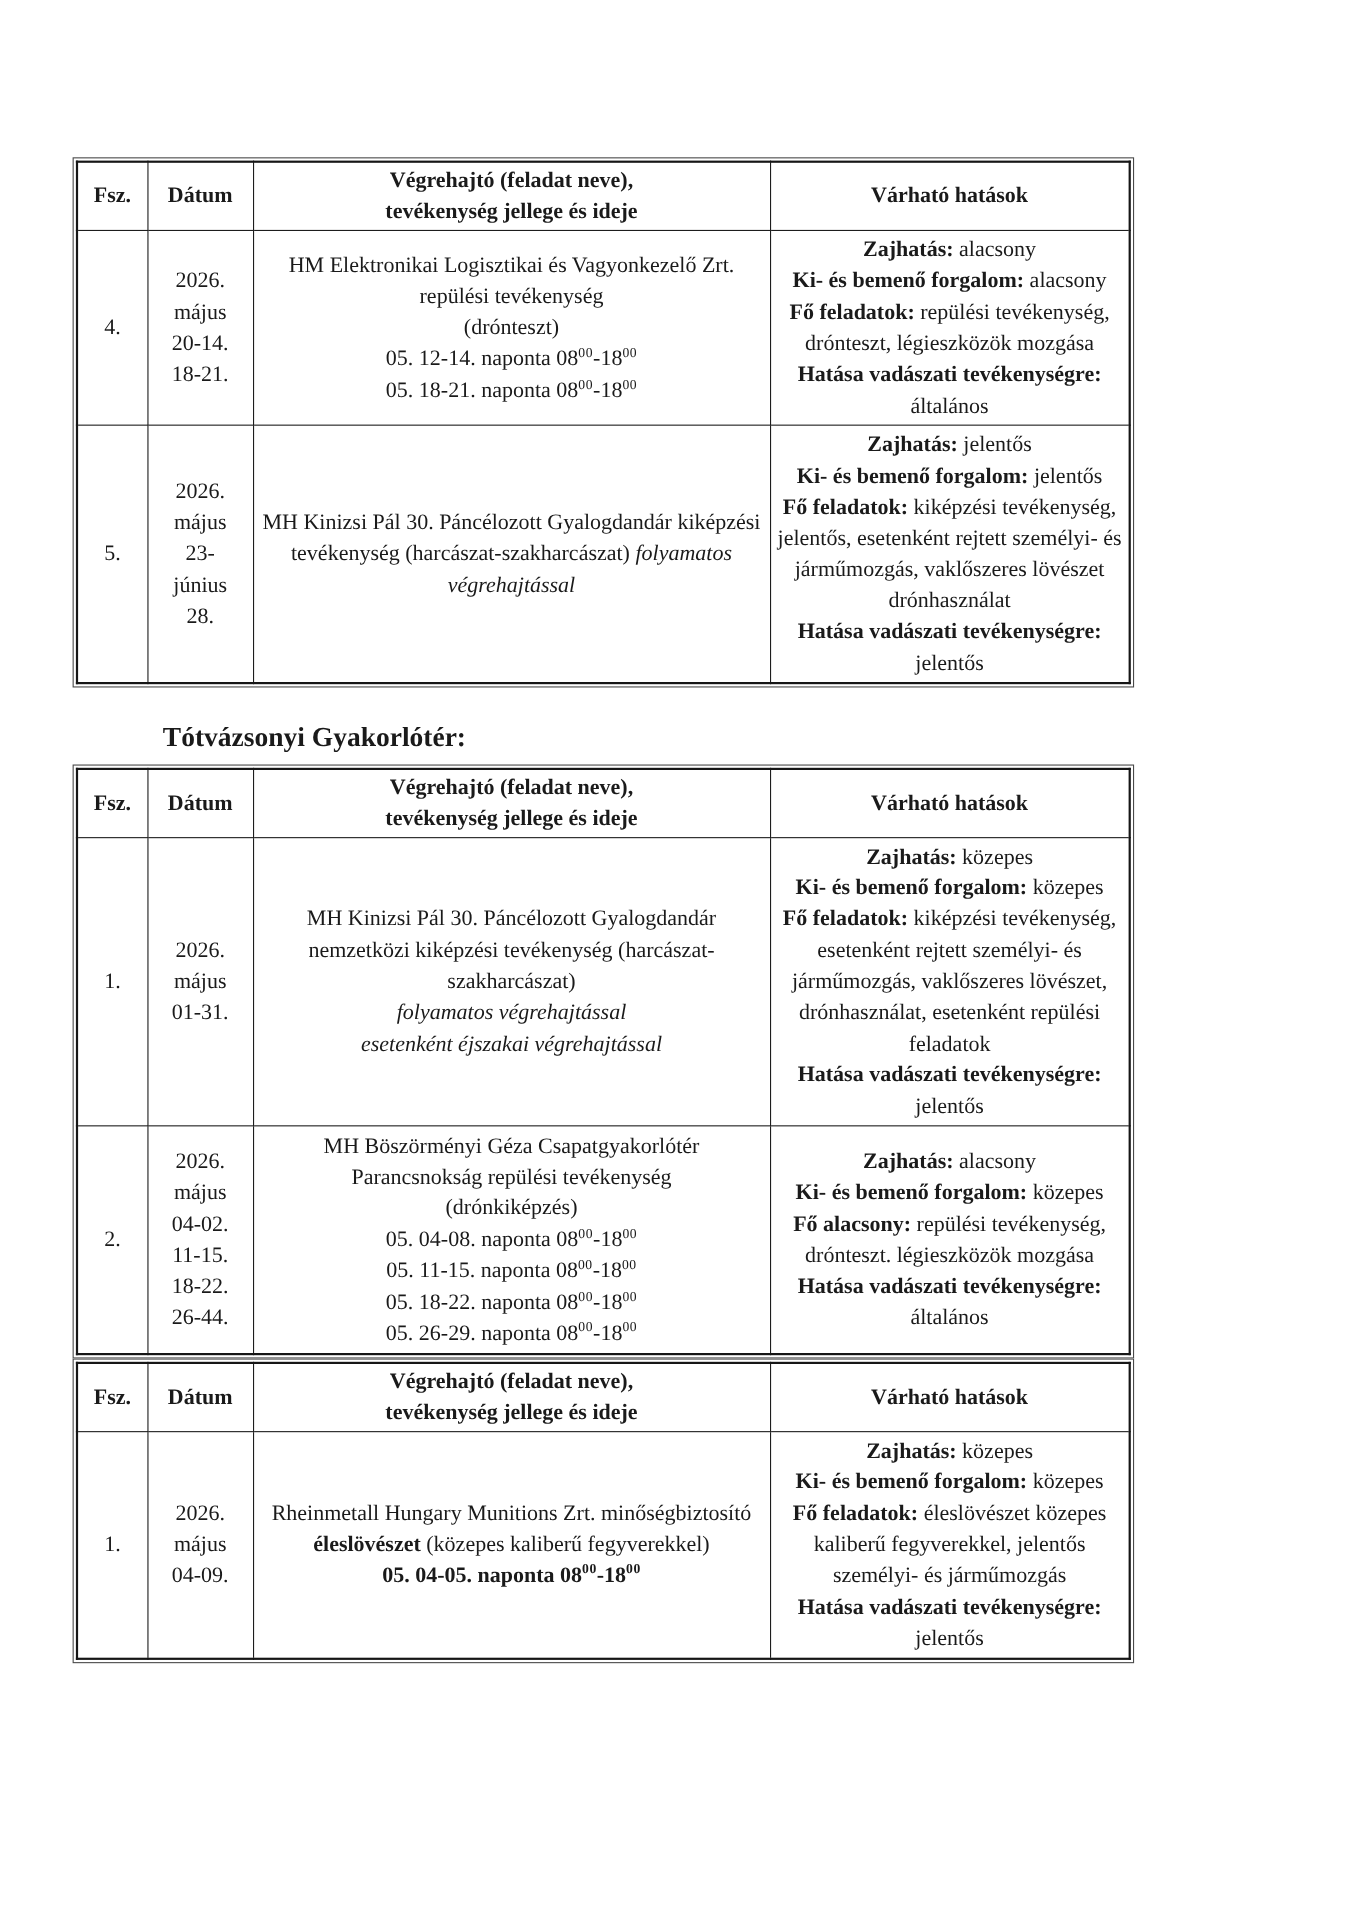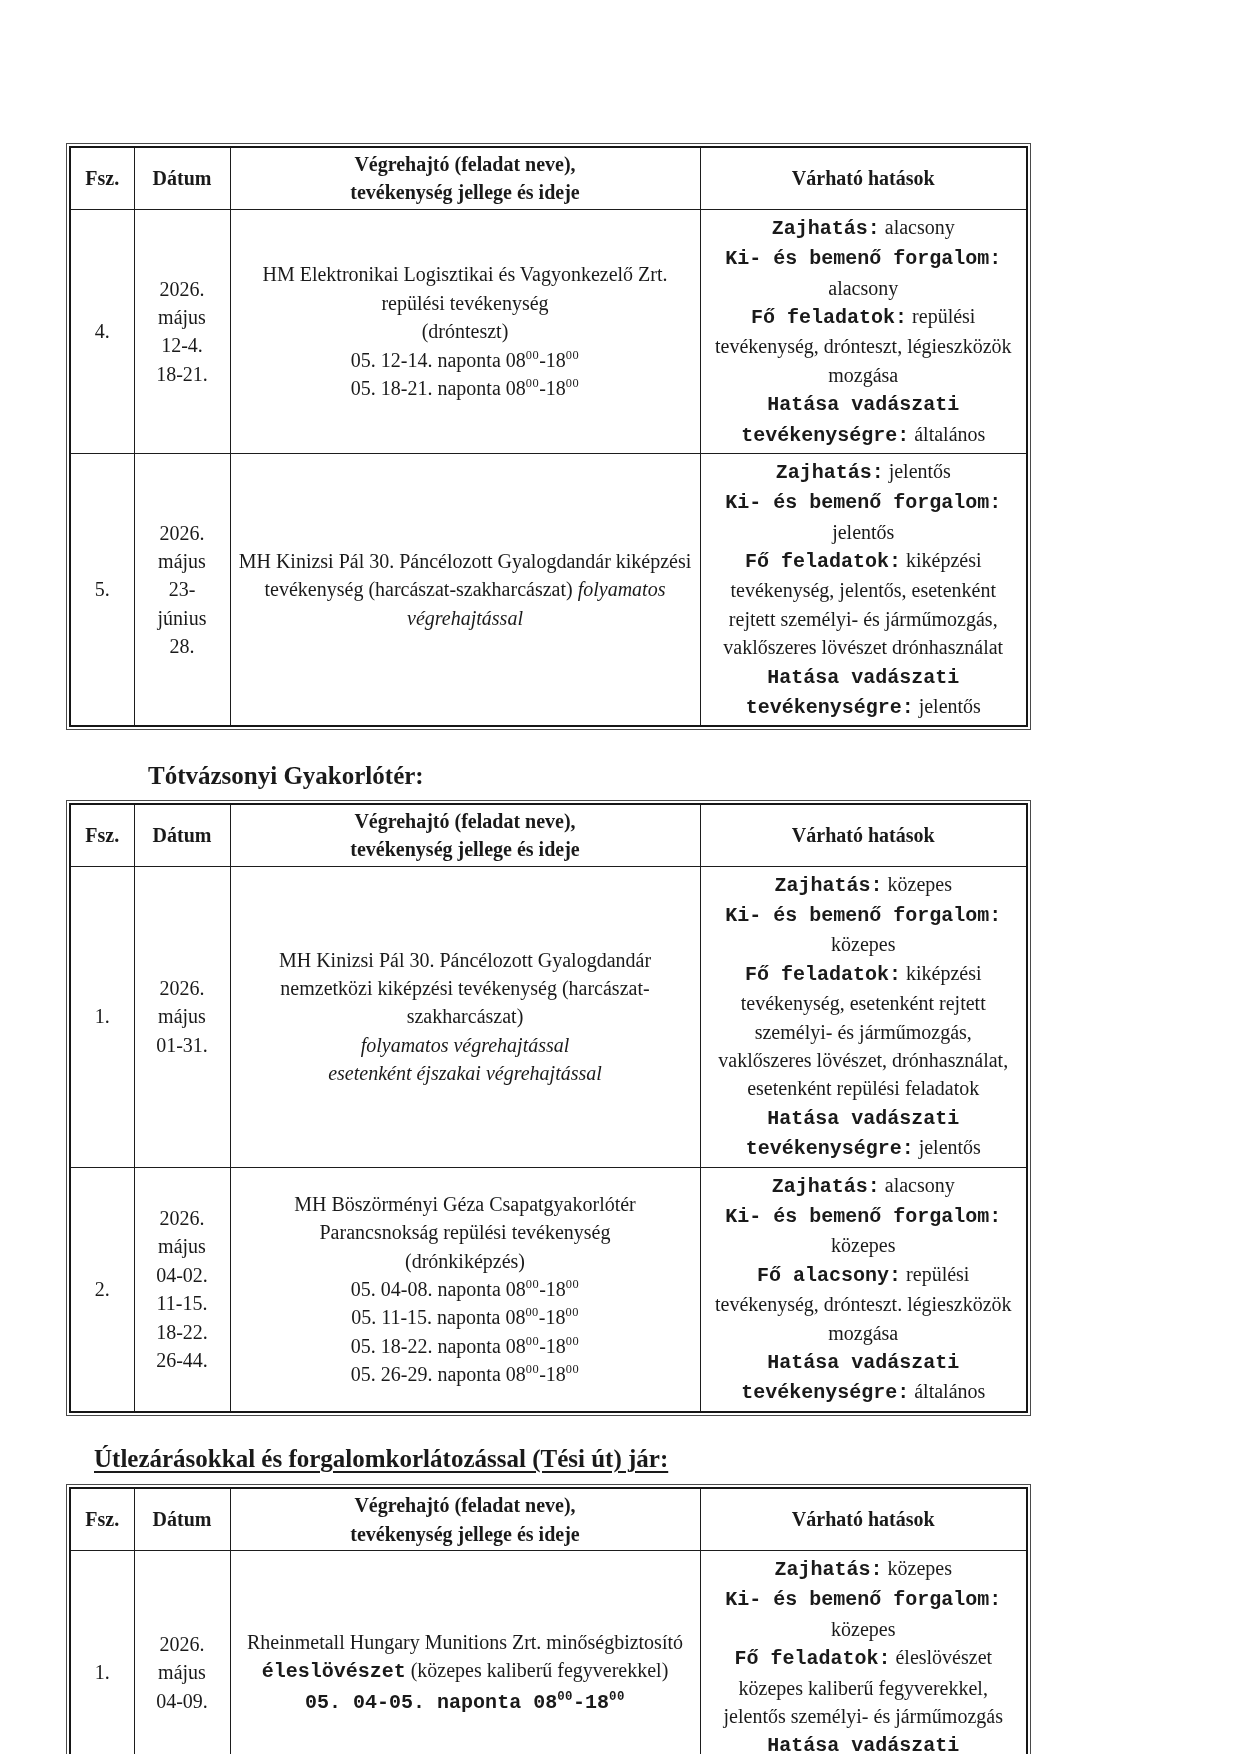--- a/index.html
+++ b/index.html
@@ -52,7 +52,7 @@
   #t3 tbody tr:nth-child(1) td{height:172px;}
   .line{display:block;}
   sup{font-size:0.62em;line-height:0;vertical-align:super;letter-spacing:0.5px;}
-  b{font-weight:bold;font-family:Liberation Mono, monospace;}
+  b{font-weight:bold;}
   i{font-style:italic;}
   .section-heading{
     font-weight:bold;

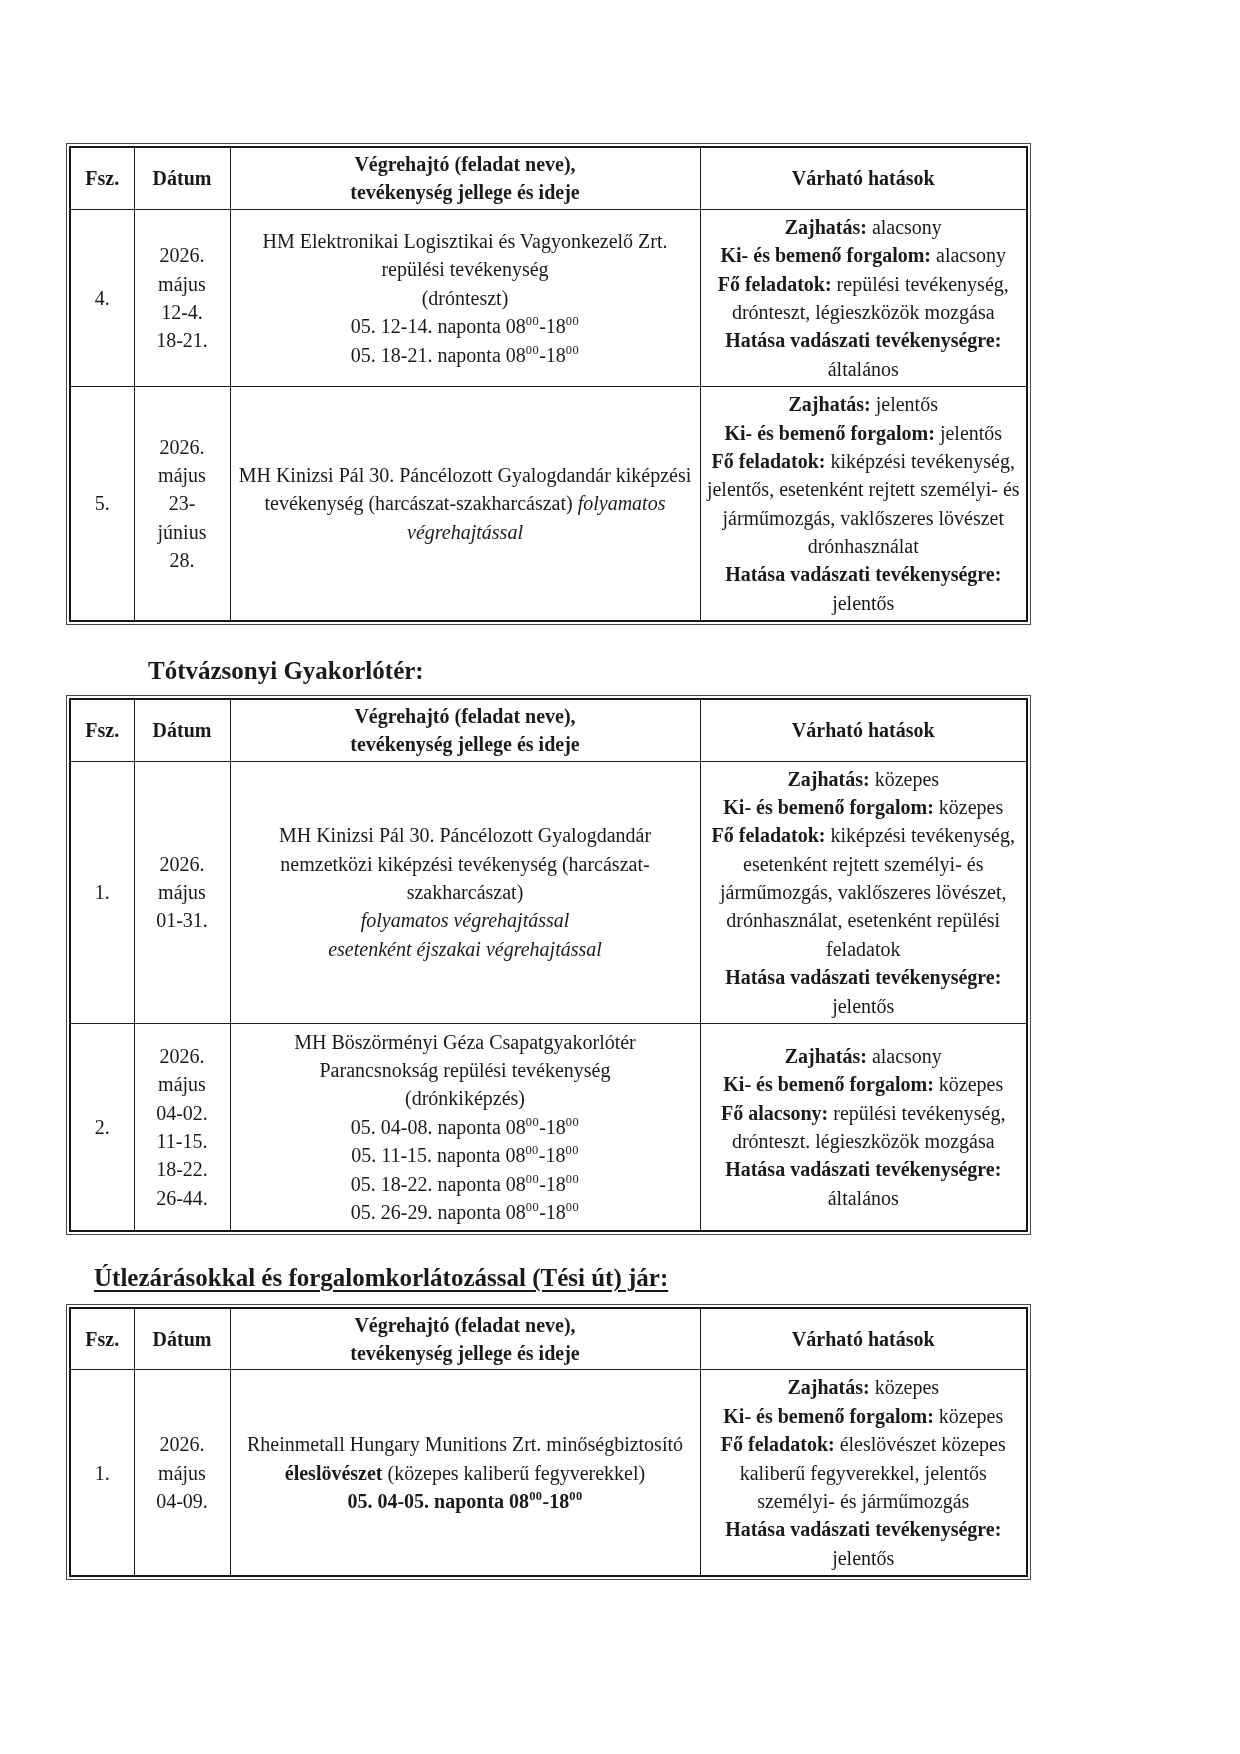--- a/index.html
+++ b/index.html
@@ -94,7 +94,7 @@
           <td>
               <div class="line">2026.</div>
               <div class="line">május</div>
-              <div class="line">12-4.</div>
+              <div class="line">20-14.</div>
               <div class="line">18-21.</div>
             </td>
           <td>

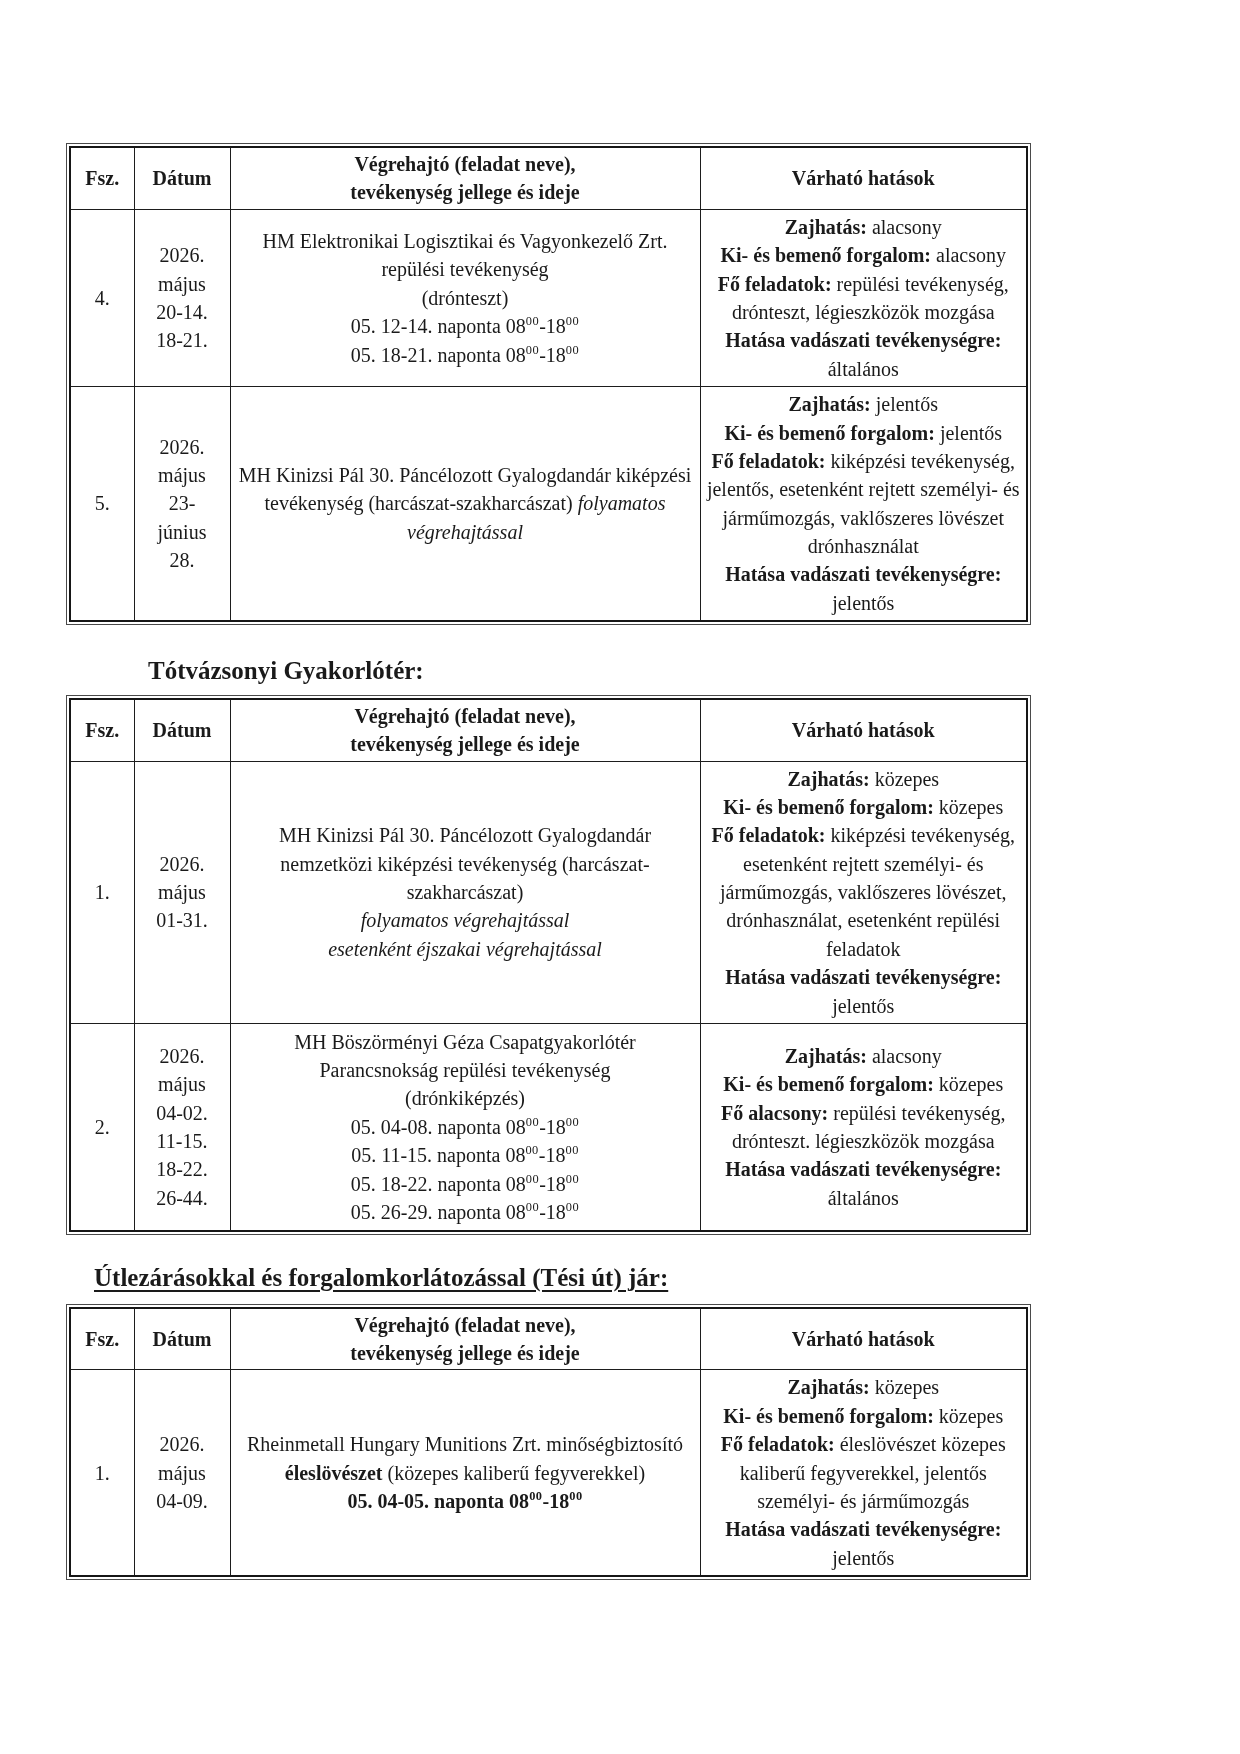--- a/index.html
+++ b/index.html
@@ -203,7 +203,6 @@
     </table>
   </div>
 
-  <div class="section-heading h-ut">Útlezárásokkal és forgalomkorlátozással (Tési út) jár:</div>
 
   <div class="table-wrap">
     <table class="doc-table" id="t3">

